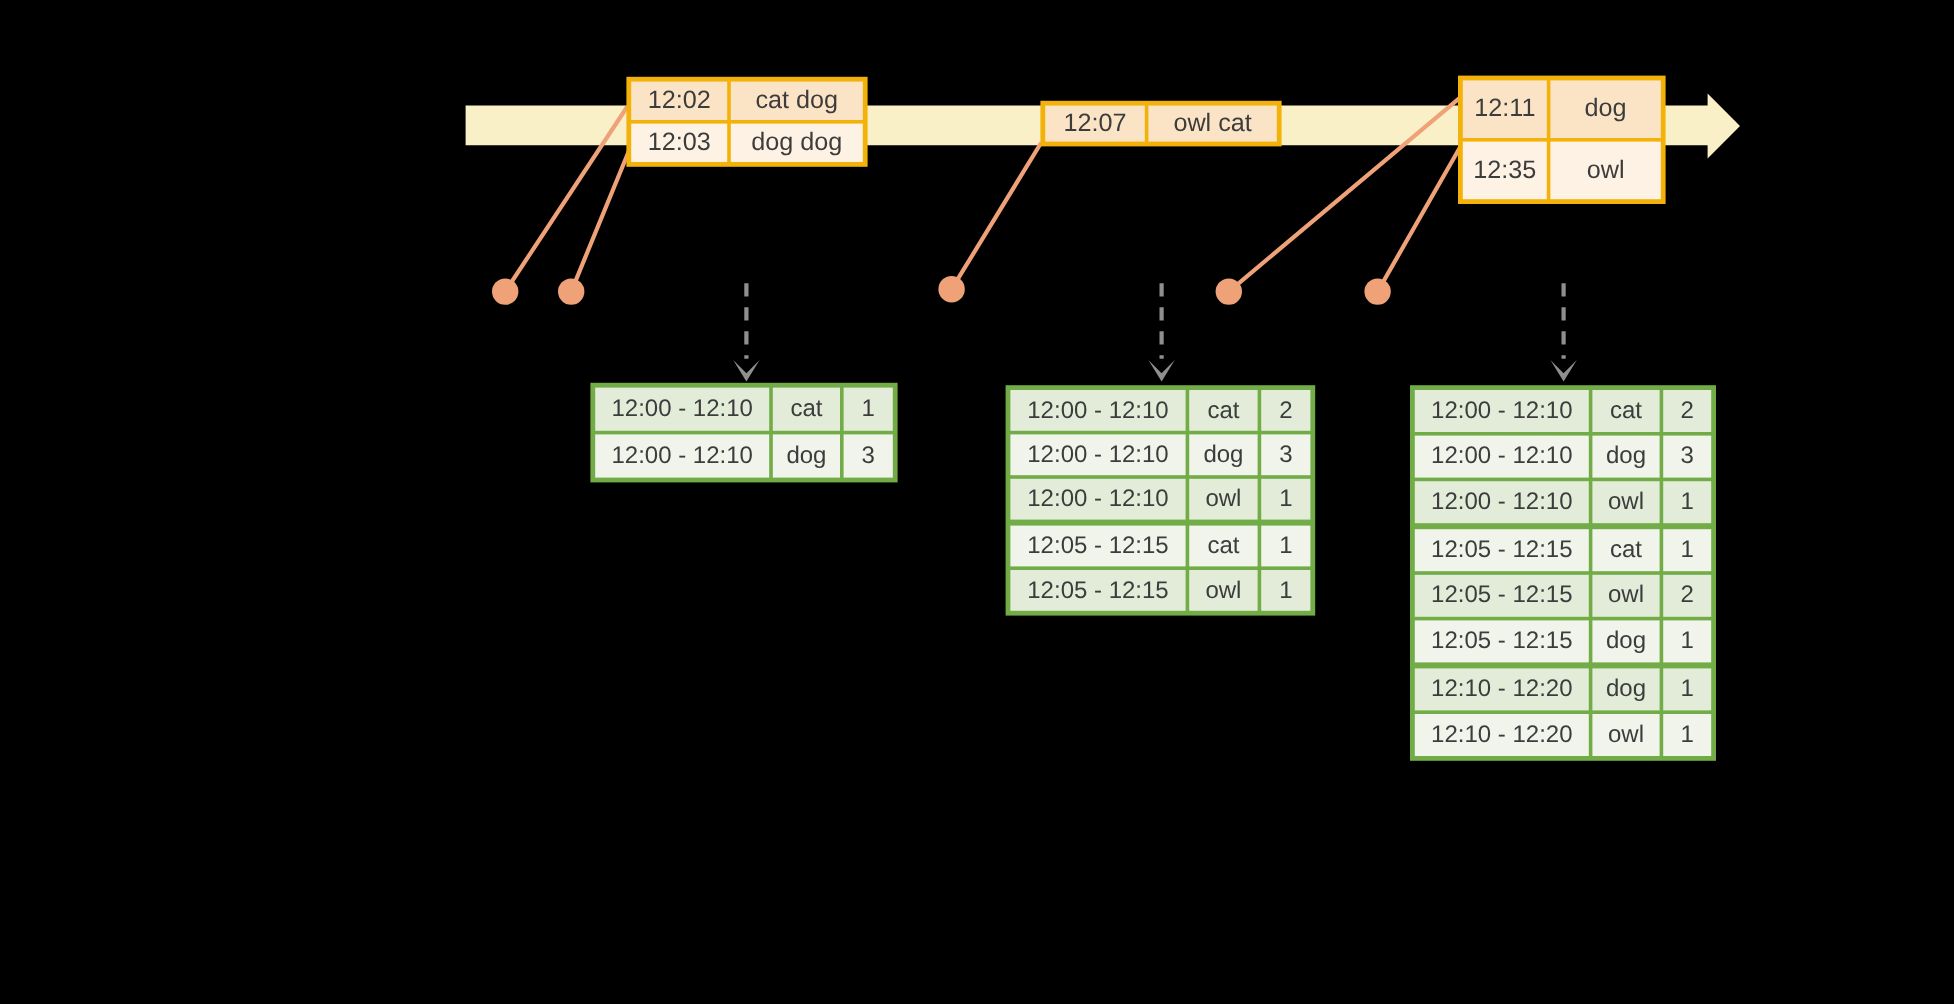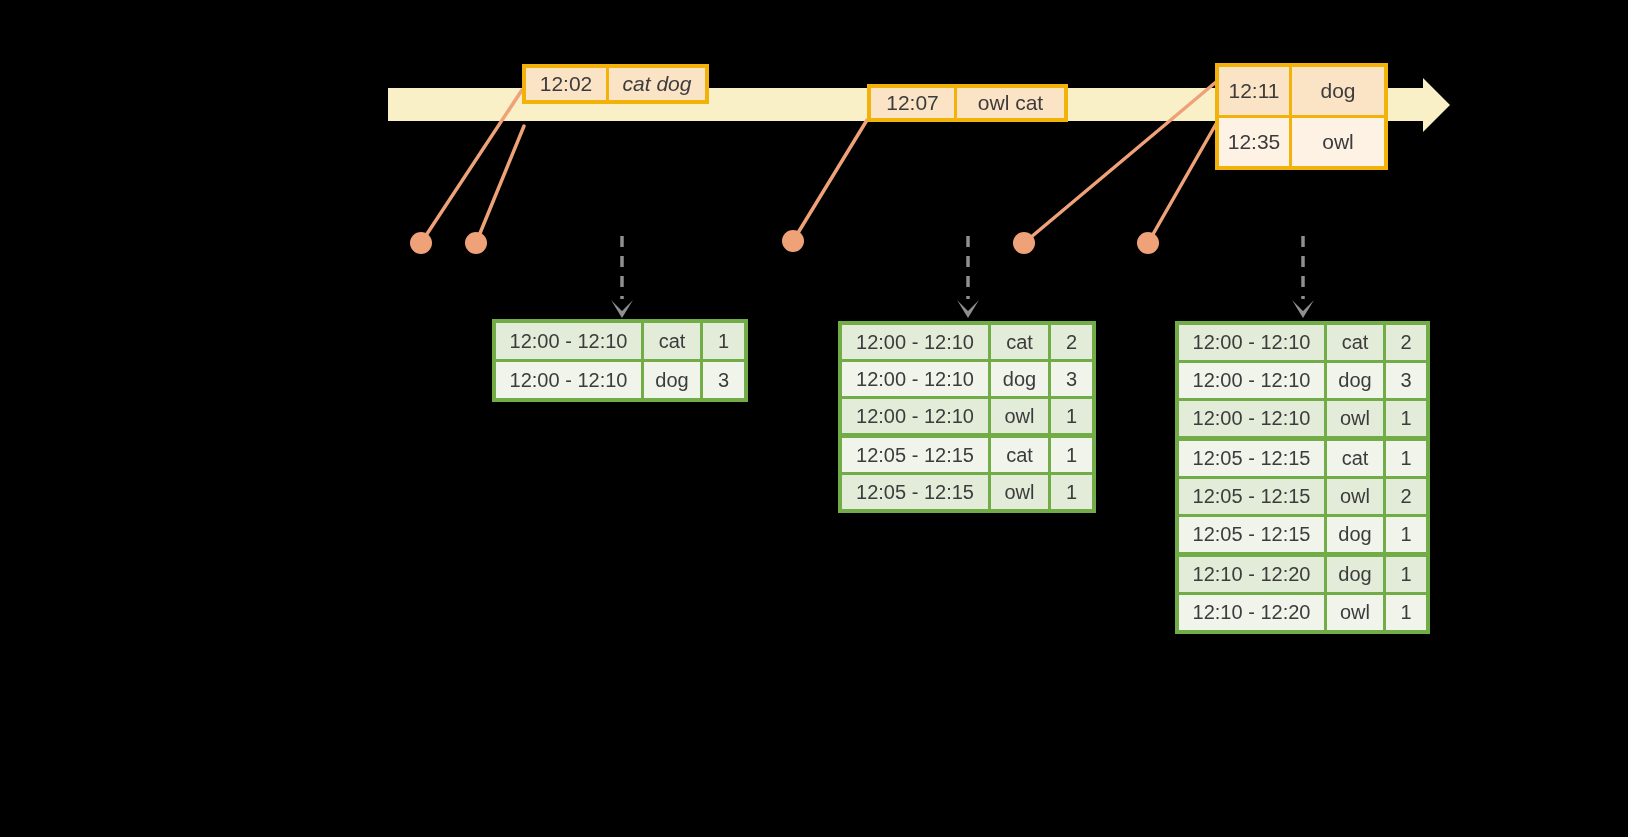--- a/index.html
+++ b/index.html
@@ -23,7 +23,7 @@
   .itable .tcell { font-size:21px; }
   .itable .trow:nth-child(odd)  .tcell { background:var(--orange-row-dark); }
   .itable .trow:nth-child(even) .tcell { background:var(--orange-row-light); }
-  .t-input1 { left:522px; top:64px; } .t-input1 .tcell { height:32px; } .t-input1 .c0{width:80px;} .t-input1 .c1{width:96px;font-style:italic;}
+  .t-input1 { left:522px; top:64px; } .t-input1 .tcell { height:32px; } .t-input1 .c0{width:80px;} .t-input1 .c1{width:110px;}
   .t-input2 { left:867px; top:84px; } .t-input2 .tcell { height:30px; } .t-input2 .c0{width:83px;} .t-input2 .c1{width:107px;}
   .t-input3 { left:1215px; top:63px; } .t-input3 .tcell { height:48px; } .t-input3 .c0{width:70px;} .t-input3 .c1{width:92px;}
 

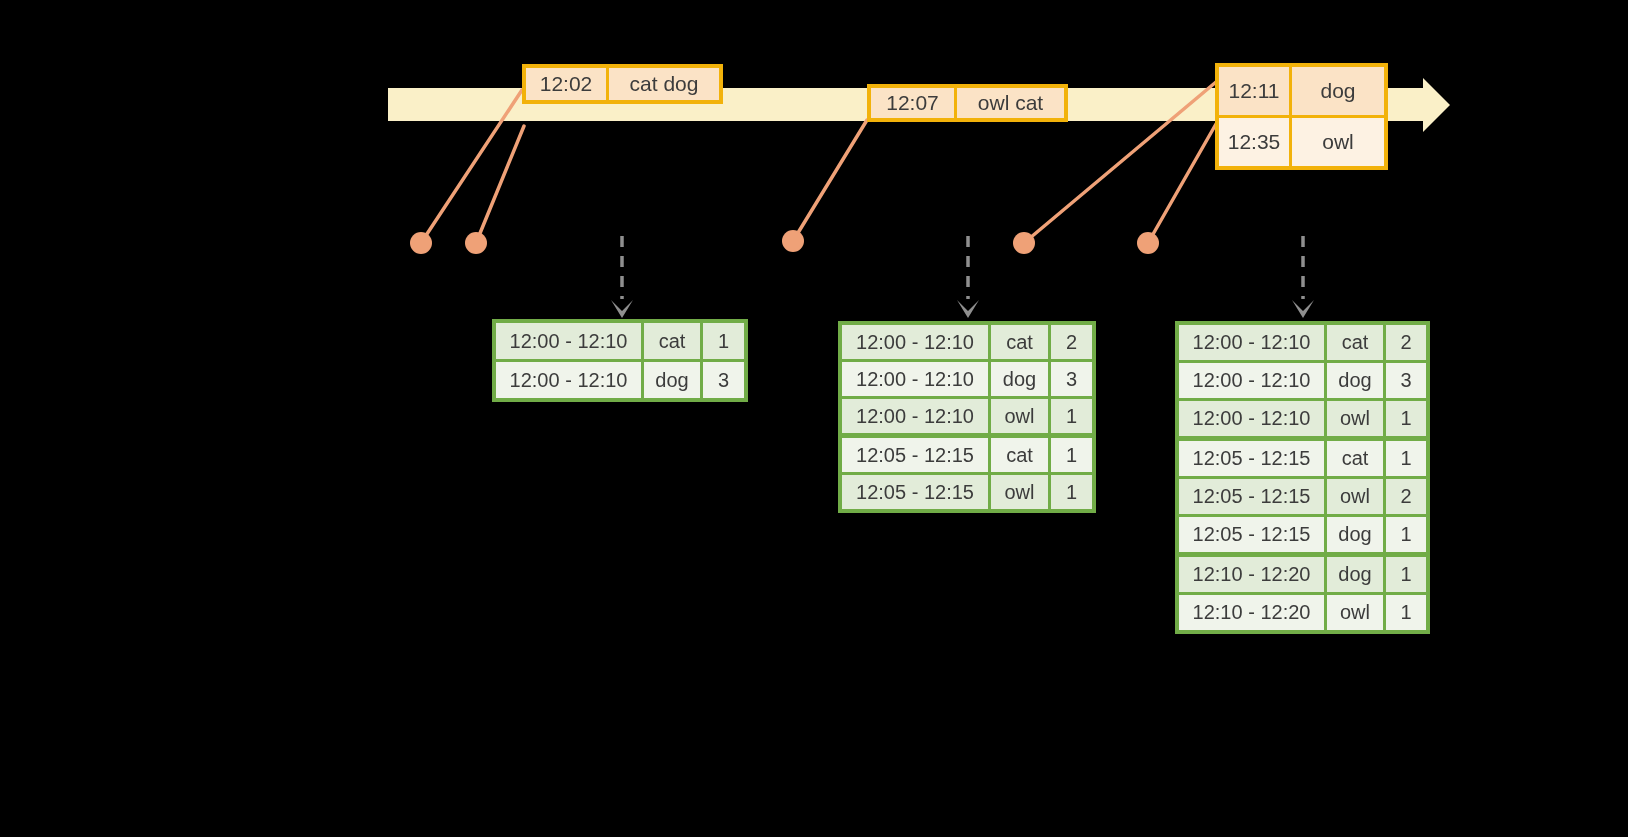--- a/index.html
+++ b/index.html
@@ -77,6 +77,10 @@
       <div class="trow">
         <div class="tcell c0">12:02</div>
         <div class="tcell c1">cat dog</div>
+      </div>
+      <div class="trow">
+        <div class="tcell c0">12:03</div>
+        <div class="tcell c1">dog dog</div>
       </div>
     </div>
   <div class="dtable itable t-input2">

